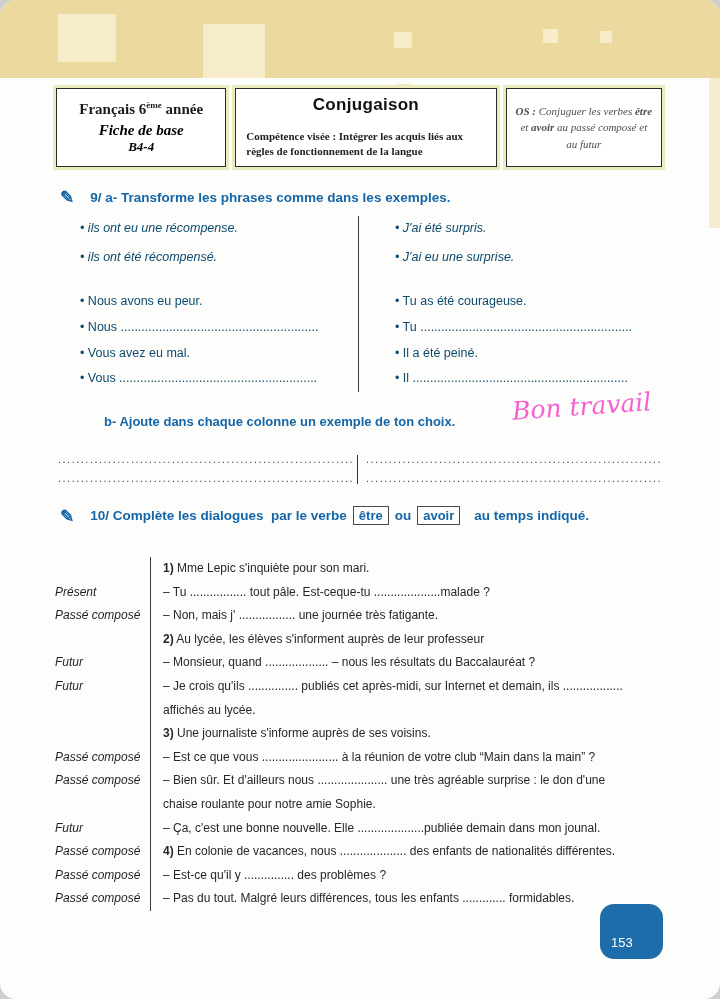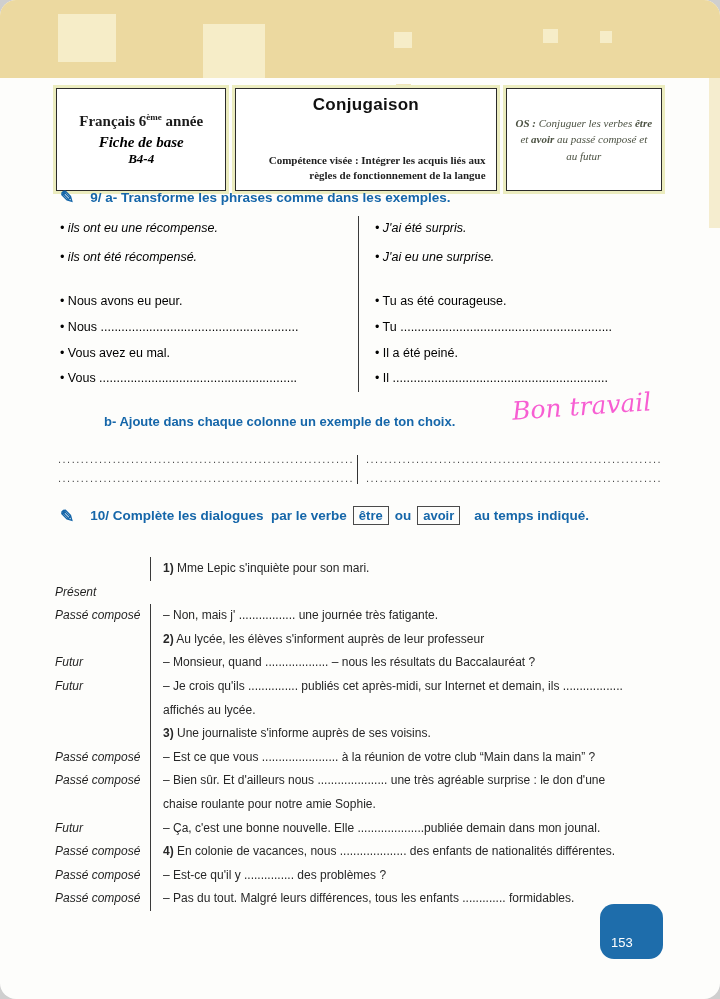--- a/index.html
+++ b/index.html
@@ -24,7 +24,7 @@
             display:flex; flex-direction:column; justify-content:center; align-items:center;
             padding:6px 4px; min-height:76px; }
   .h-left  { width:172px; }
-  .h-center{ width:264px;gap:24px; }
+  .h-center{ width:264px; }
   .h-right { width:158px; }
   .course-title { font-weight:700; font-size:15px; color:#1b1b1b; font-family:"Liberation Serif", serif; }
   .course-title sup { font-size:9px; }

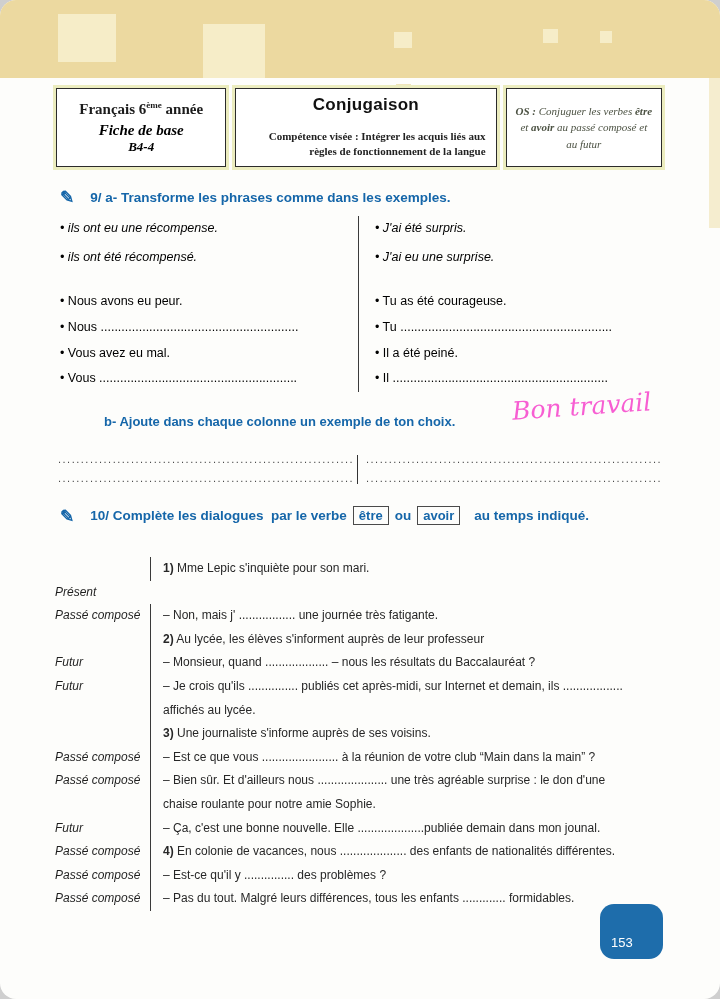--- a/index.html
+++ b/index.html
@@ -31,7 +31,7 @@
   .sheet-type { font-weight:700; font-style:italic; font-size:15px; margin-top:4px; font-family:"Liberation Serif", serif; }
   .sheet-code { font-weight:700; font-style:italic; font-size:13px; font-family:"Liberation Serif", serif; }
   .ws-title { font-weight:700; font-size:17px; color:#111; letter-spacing:.3px; }
-  .competence { font-weight:700; font-size:11px; text-align:right; margin-top:14px; line-height:1.4;
+  .competence { font-weight:700; font-size:11px; text-align:left; margin-top:14px; line-height:1.4;
                 font-family:"Liberation Serif", serif; color:#222; padding:0 6px; }
   .objective { font-style:italic; font-size:11px; line-height:1.5; text-align:center; color:#4c5243;
                font-family:"Liberation Serif", serif; padding:0 4px; }

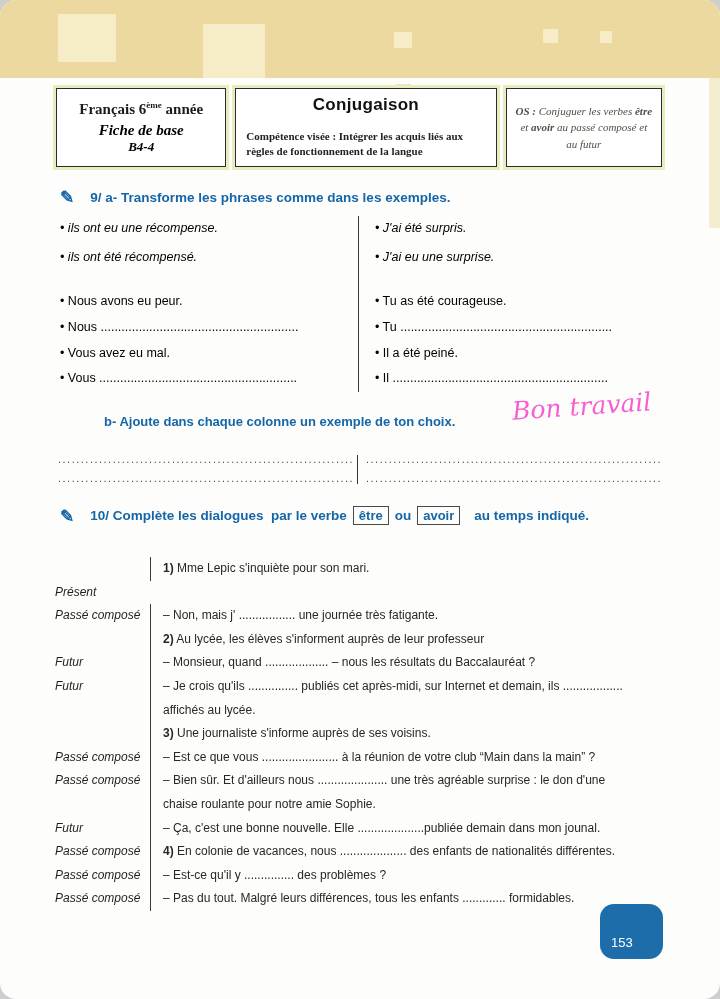--- a/index.html
+++ b/index.html
@@ -48,7 +48,7 @@
   .col  { width:299px; }
   .col2 { padding-left:16px; width:301px; }
   .divider9 { position:absolute; left:298px; top:2px; height:176px; border-left:1.6px solid #3b3b3b; }
-  .item { font-size:12.5px; color:#000000; height:25.8px; line-height:25.8px; white-space:nowrap; overflow:hidden; }
+  .item { font-size:12.5px; color:#0c4a6e; height:25.8px; line-height:25.8px; white-space:nowrap; overflow:hidden;margin-left:20px; }
   .item.ex { font-style:italic; height:29px; line-height:29px; }
   .gap { height:17px; }
 

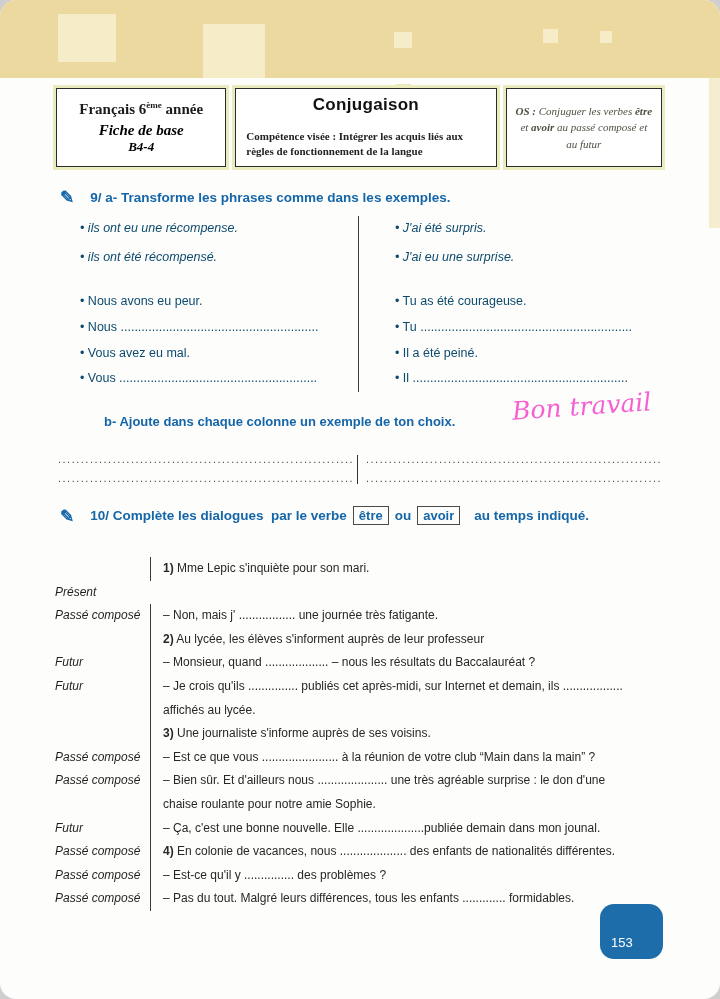--- a/index.html
+++ b/index.html
@@ -167,6 +167,7 @@
     </div>
     <div class="t-row">
       <div class="t-tense">Présent</div>
+      <div class="t-text"><span>– Tu ................. tout pâle. Est-ceque-tu ....................malade ?</span></div>
     </div>
     <div class="t-row">
       <div class="t-tense">Passé composé</div>

